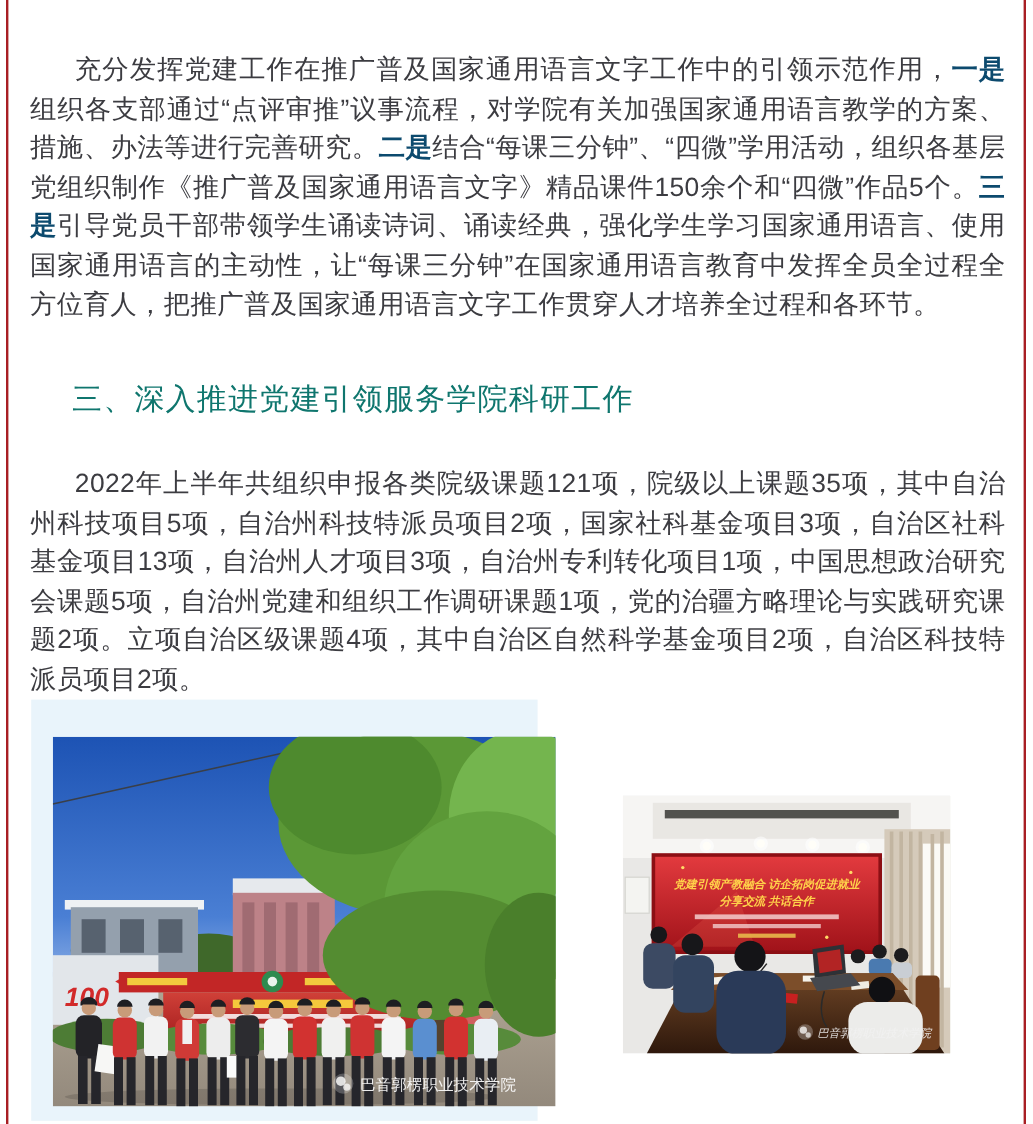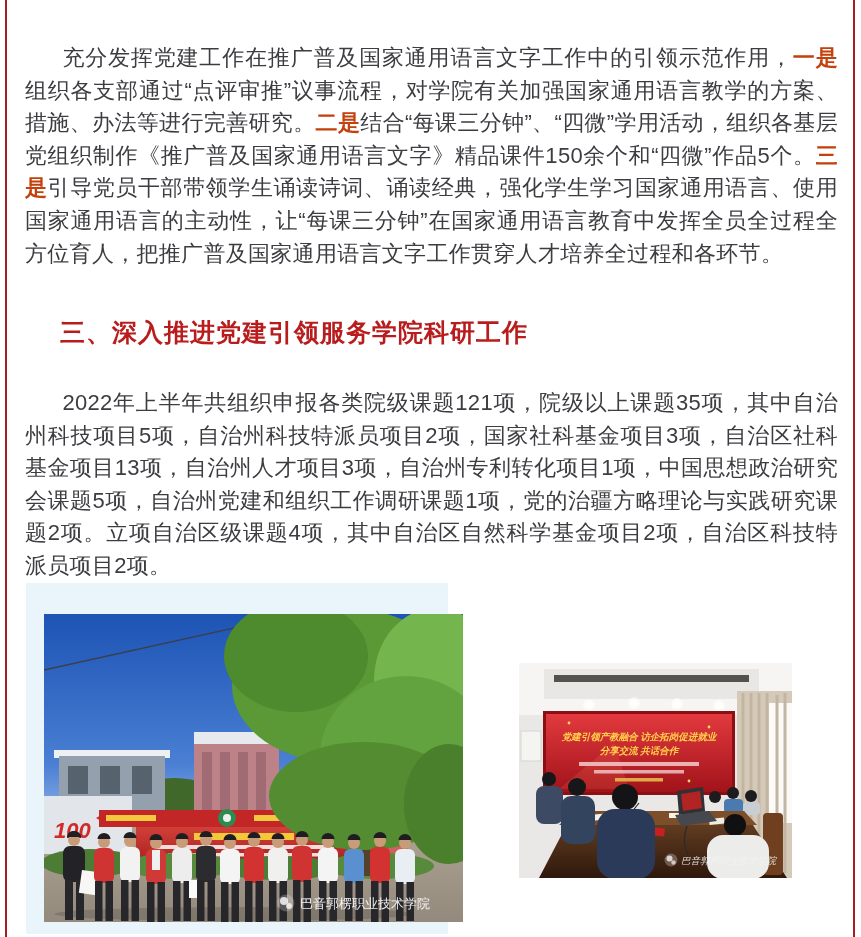--- a/index.html
+++ b/index.html
@@ -18,7 +18,7 @@
   }
   .p1 { top:20px; }
   .p2 { top:365px; }
-  .em-red { color:#c2410c; font-weight:bold; }
+  .em-red { color:#0c4a6e; font-weight:bold; }
 
   .heading {
     position:absolute; left:25px; top:295px; width:813px;

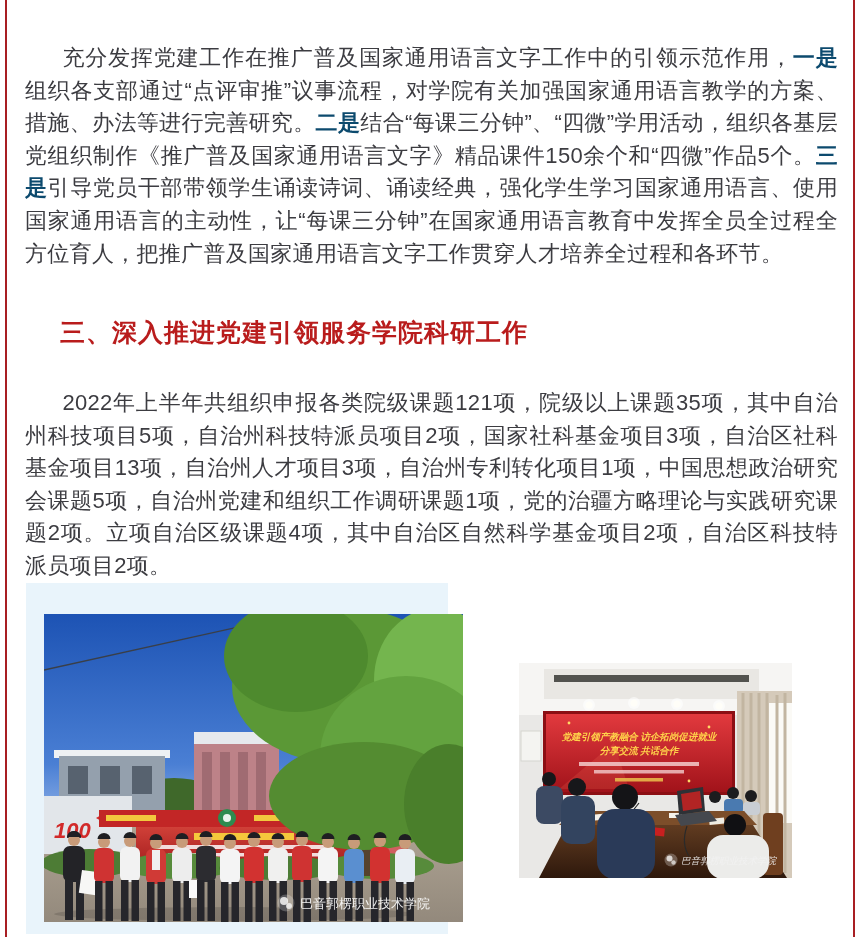--- a/index.html
+++ b/index.html
@@ -22,7 +22,7 @@
 
   .heading {
     position:absolute; left:25px; top:295px; width:813px;
-    font-size:25px; font-weight:bold; color:#b91c1c;
+    font-size:25px; font-weight:normal; color:#0f766e;
     text-indent:35px; letter-spacing:1px;
   }
 

